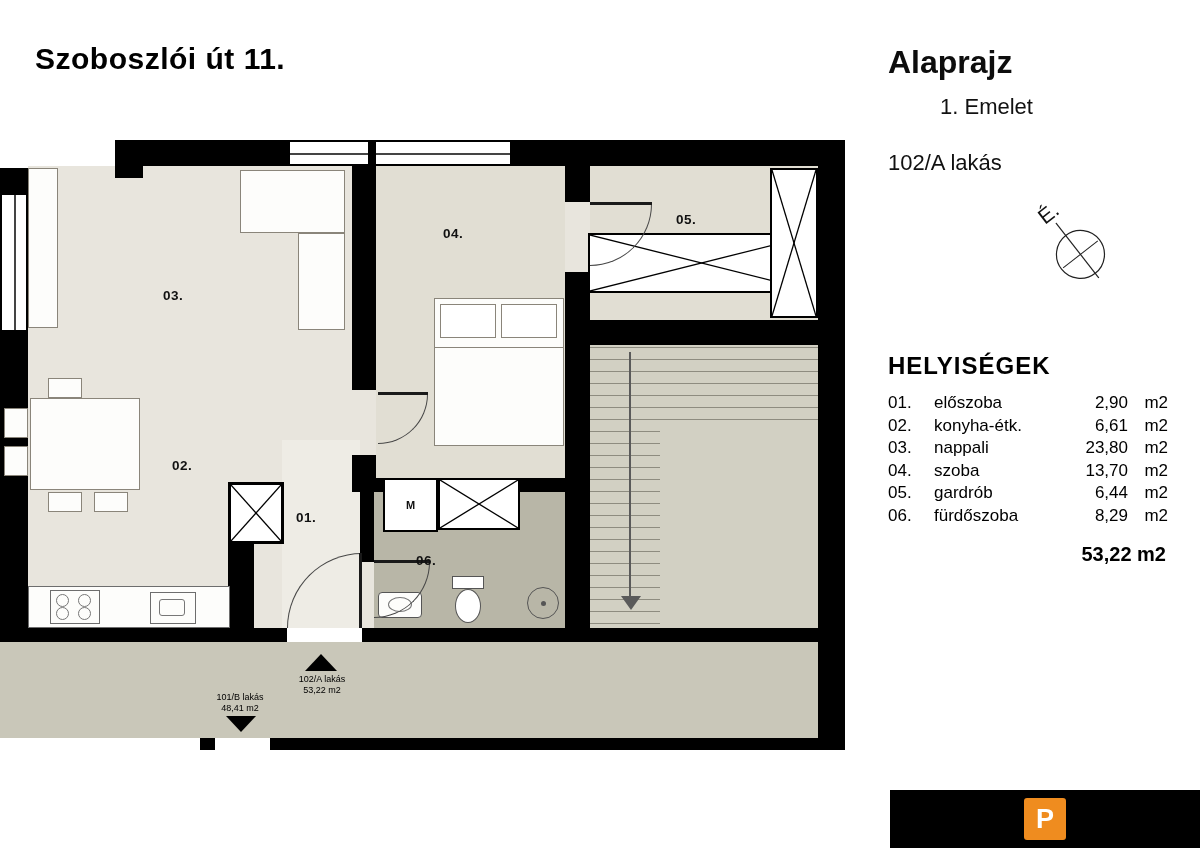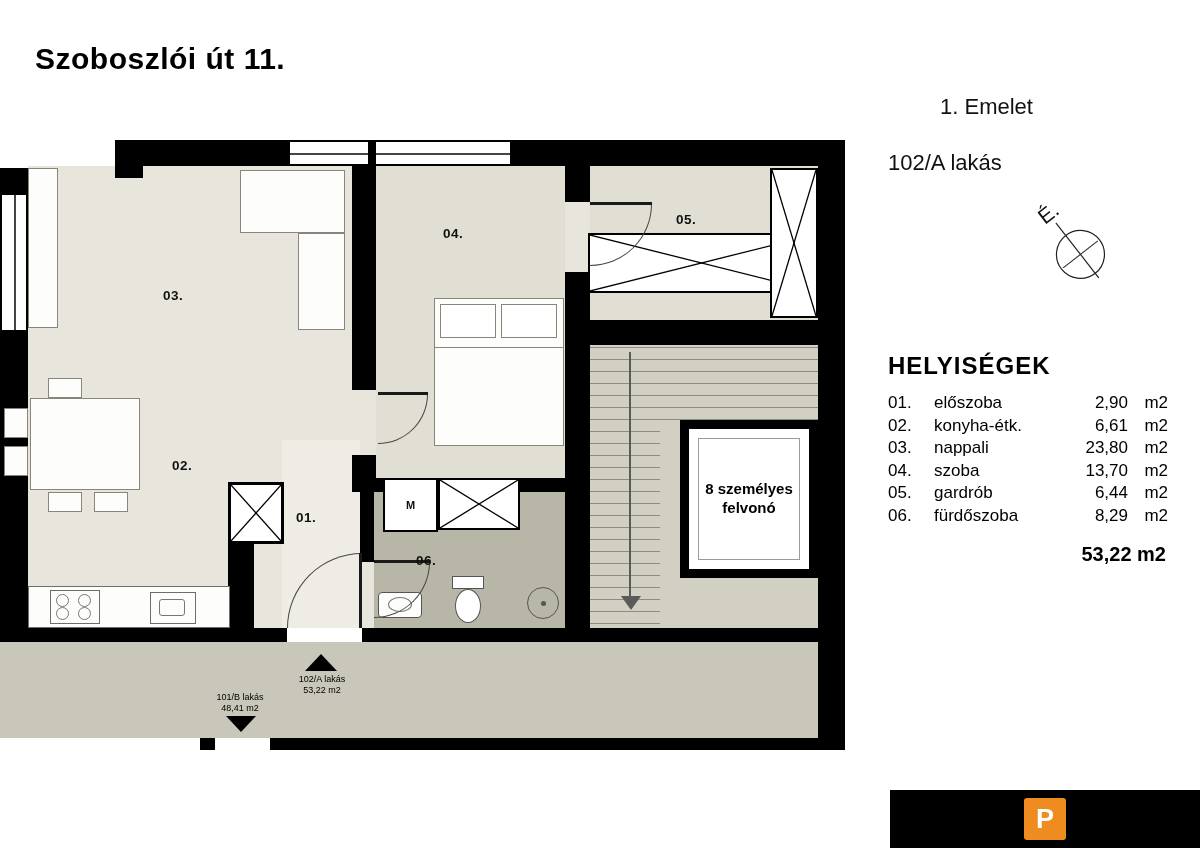--- a/index.html
+++ b/index.html
@@ -217,6 +217,7 @@
 
   </div>
 
+  <div class="p-heading">Alaprajz</div>
   <div class="p-floor">1. Emelet</div>
   <div class="p-unit">102/A lakás</div>
 

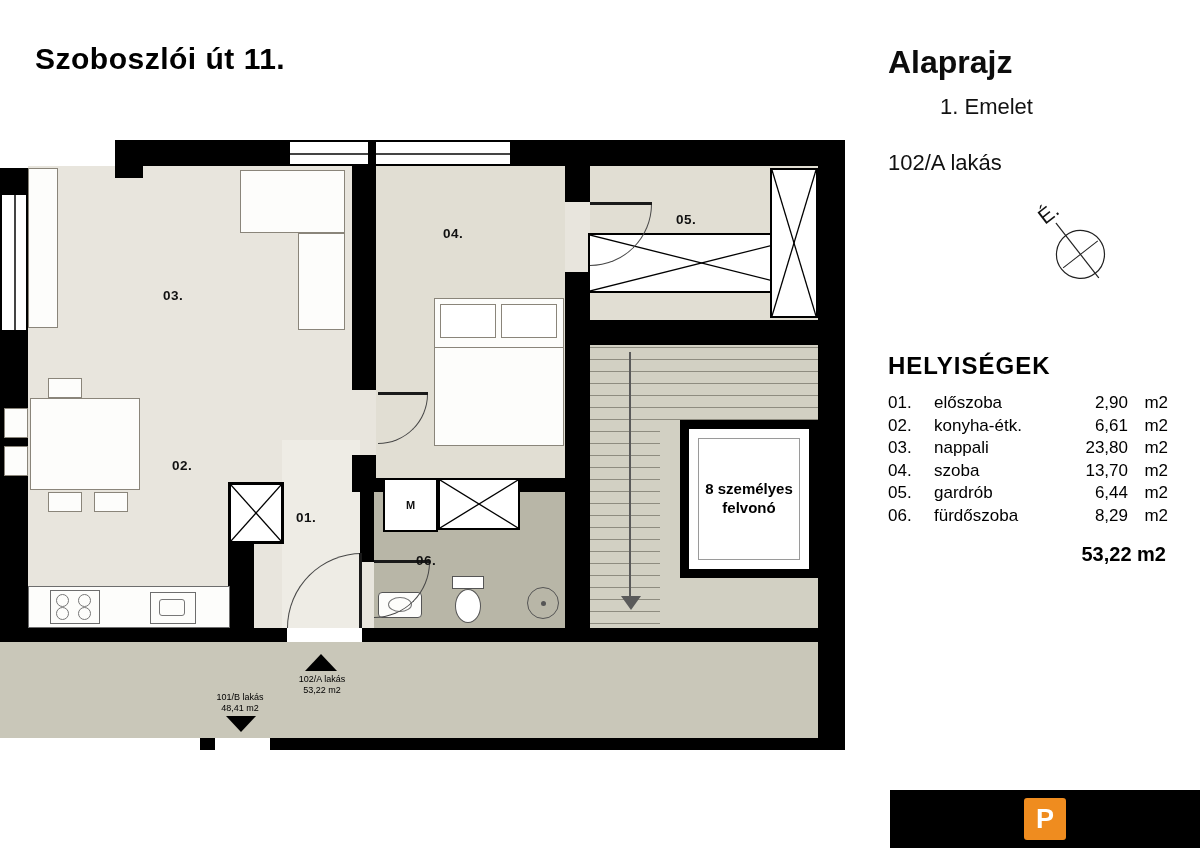--- a/index.html
+++ b/index.html
@@ -180,13 +180,6 @@
       <div class="shower-dot"></div>
     </div>
 
-    <div class="elevator" style="left:680px;top:420px;width:138px;height:158px">
-      <div class="elev-inner"></div>
-      <div class="elev-text">
-        <span>8 személyes</span>
-        <span>felvonó</span>
-      </div>
-    </div>
 
     <div class="arc-tl" style="left:287px;top:553px;width:75px;height:75px"></div>
     <div class="leaf" style="left:359px;top:553px;width:3px;height:75px"></div>

